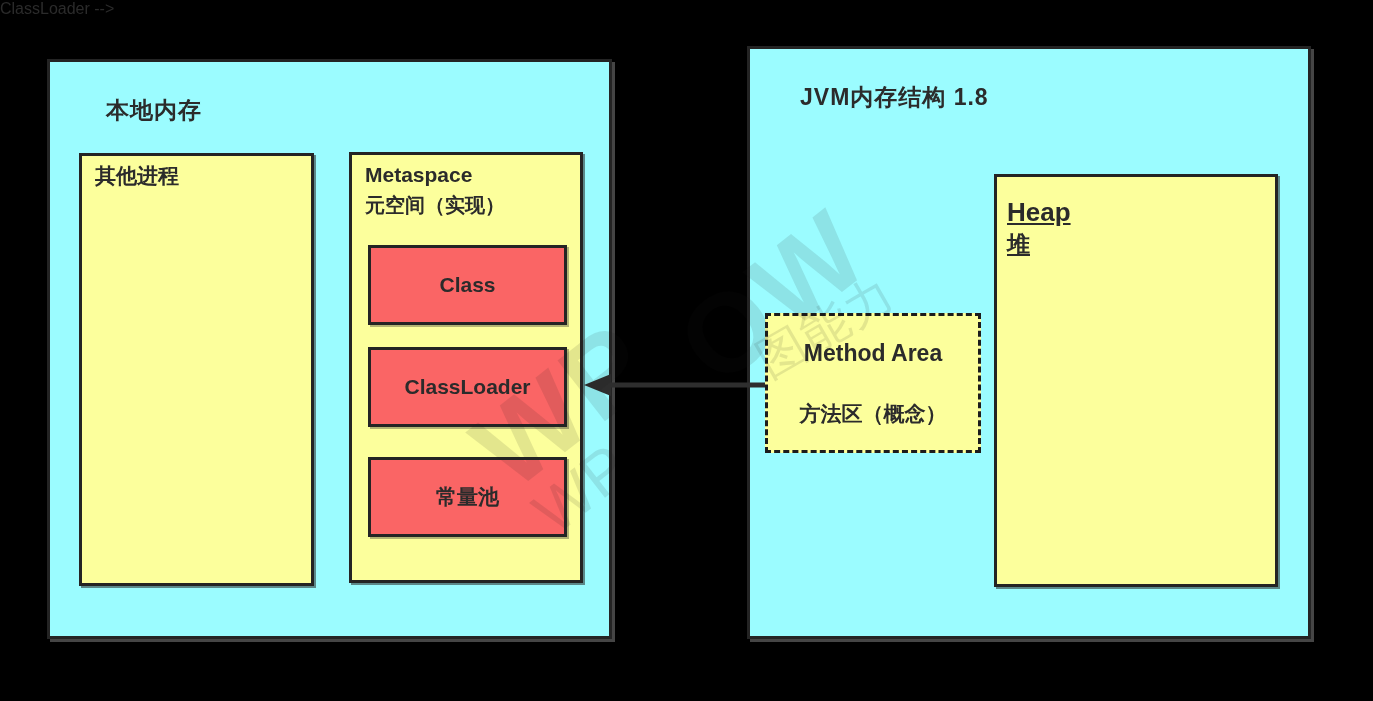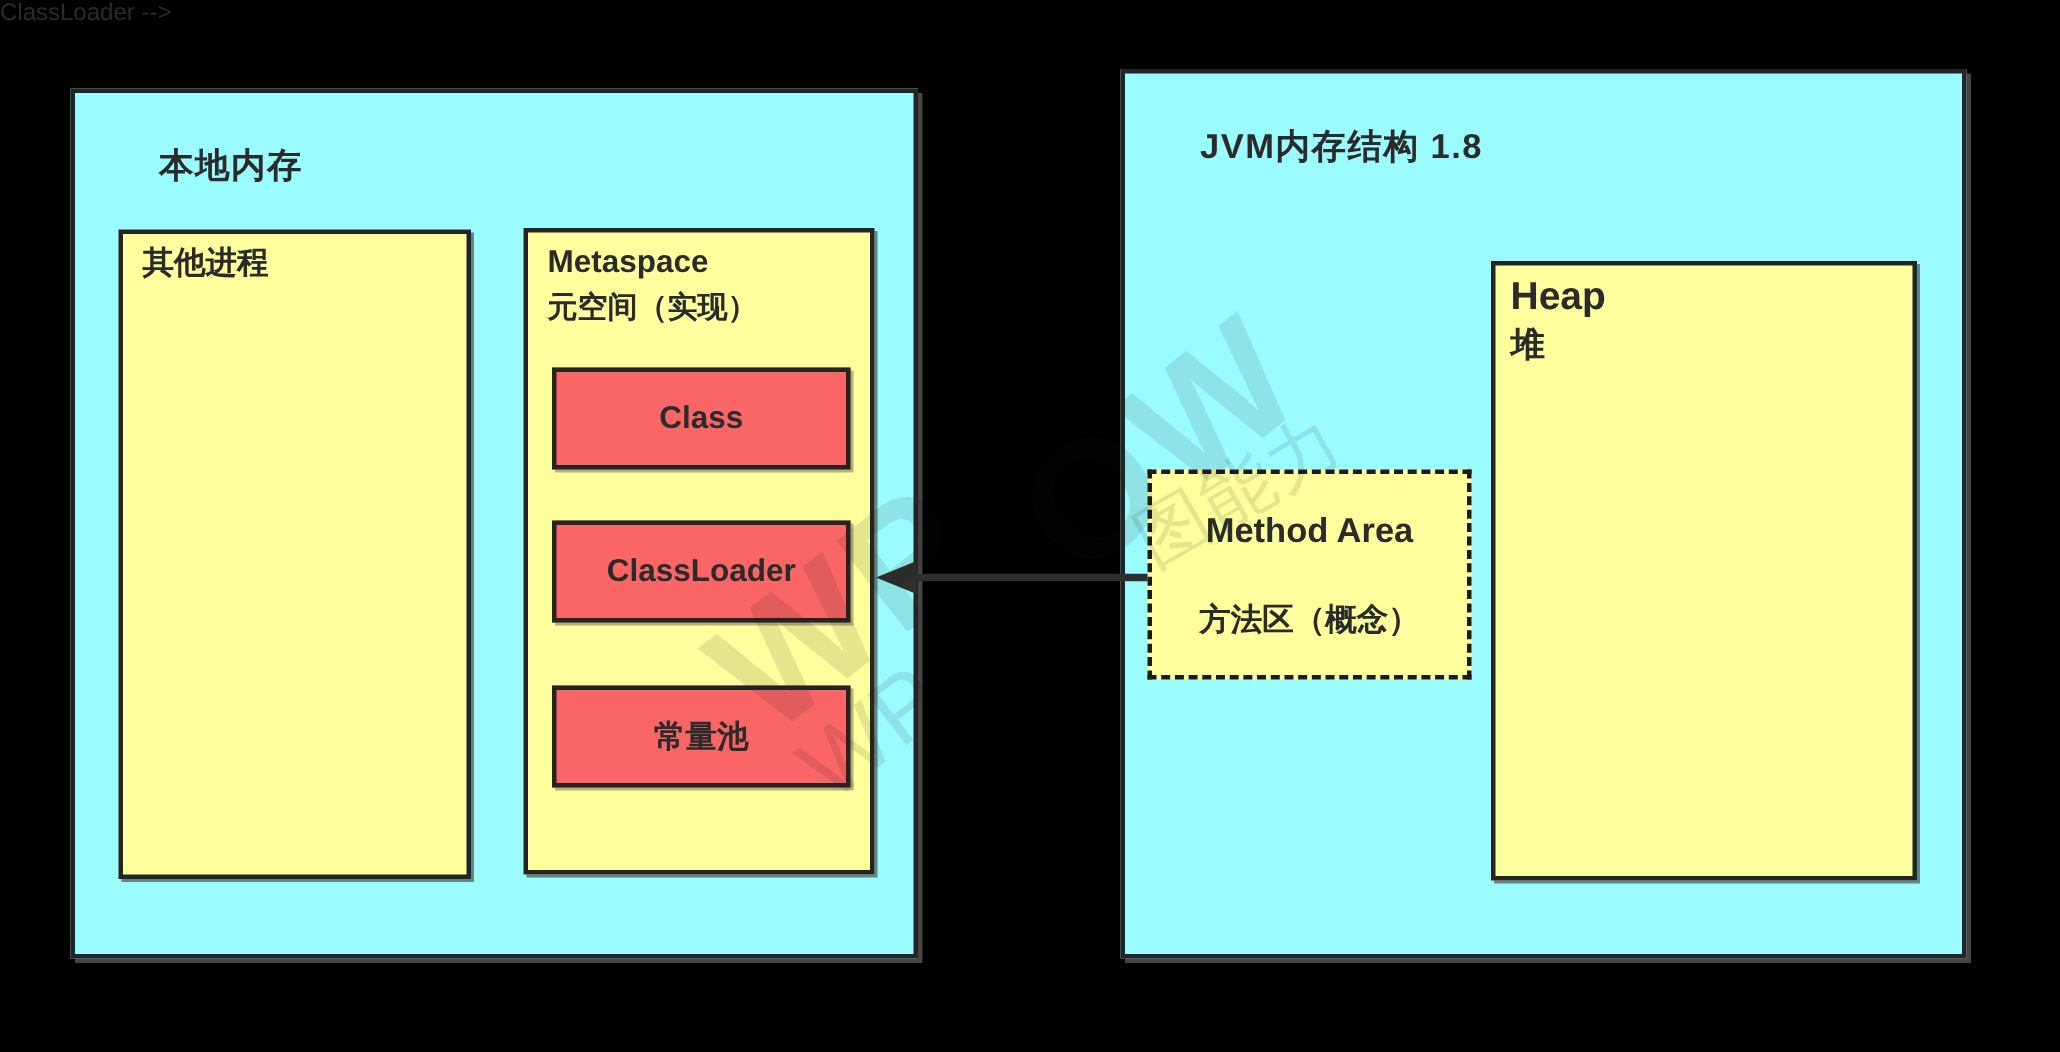--- a/index.html
+++ b/index.html
@@ -55,7 +55,7 @@
     line-height: 30px;
     white-space: nowrap;
   }
-  #heap-box .panel-label { font-size: 26px; line-height: 32px; padding-left: 10px; padding-top: 4px; }
+  #heap-box .panel-label { font-size: 26px; line-height: 32px; padding-left: 10px; padding-top: 19px; text-decoration: underline; }
   #heap-box .panel-label .zh { font-size: 23px; display: block; }
   #metaspace-box .panel-label .zh { display: block; font-size: 20px; }
 

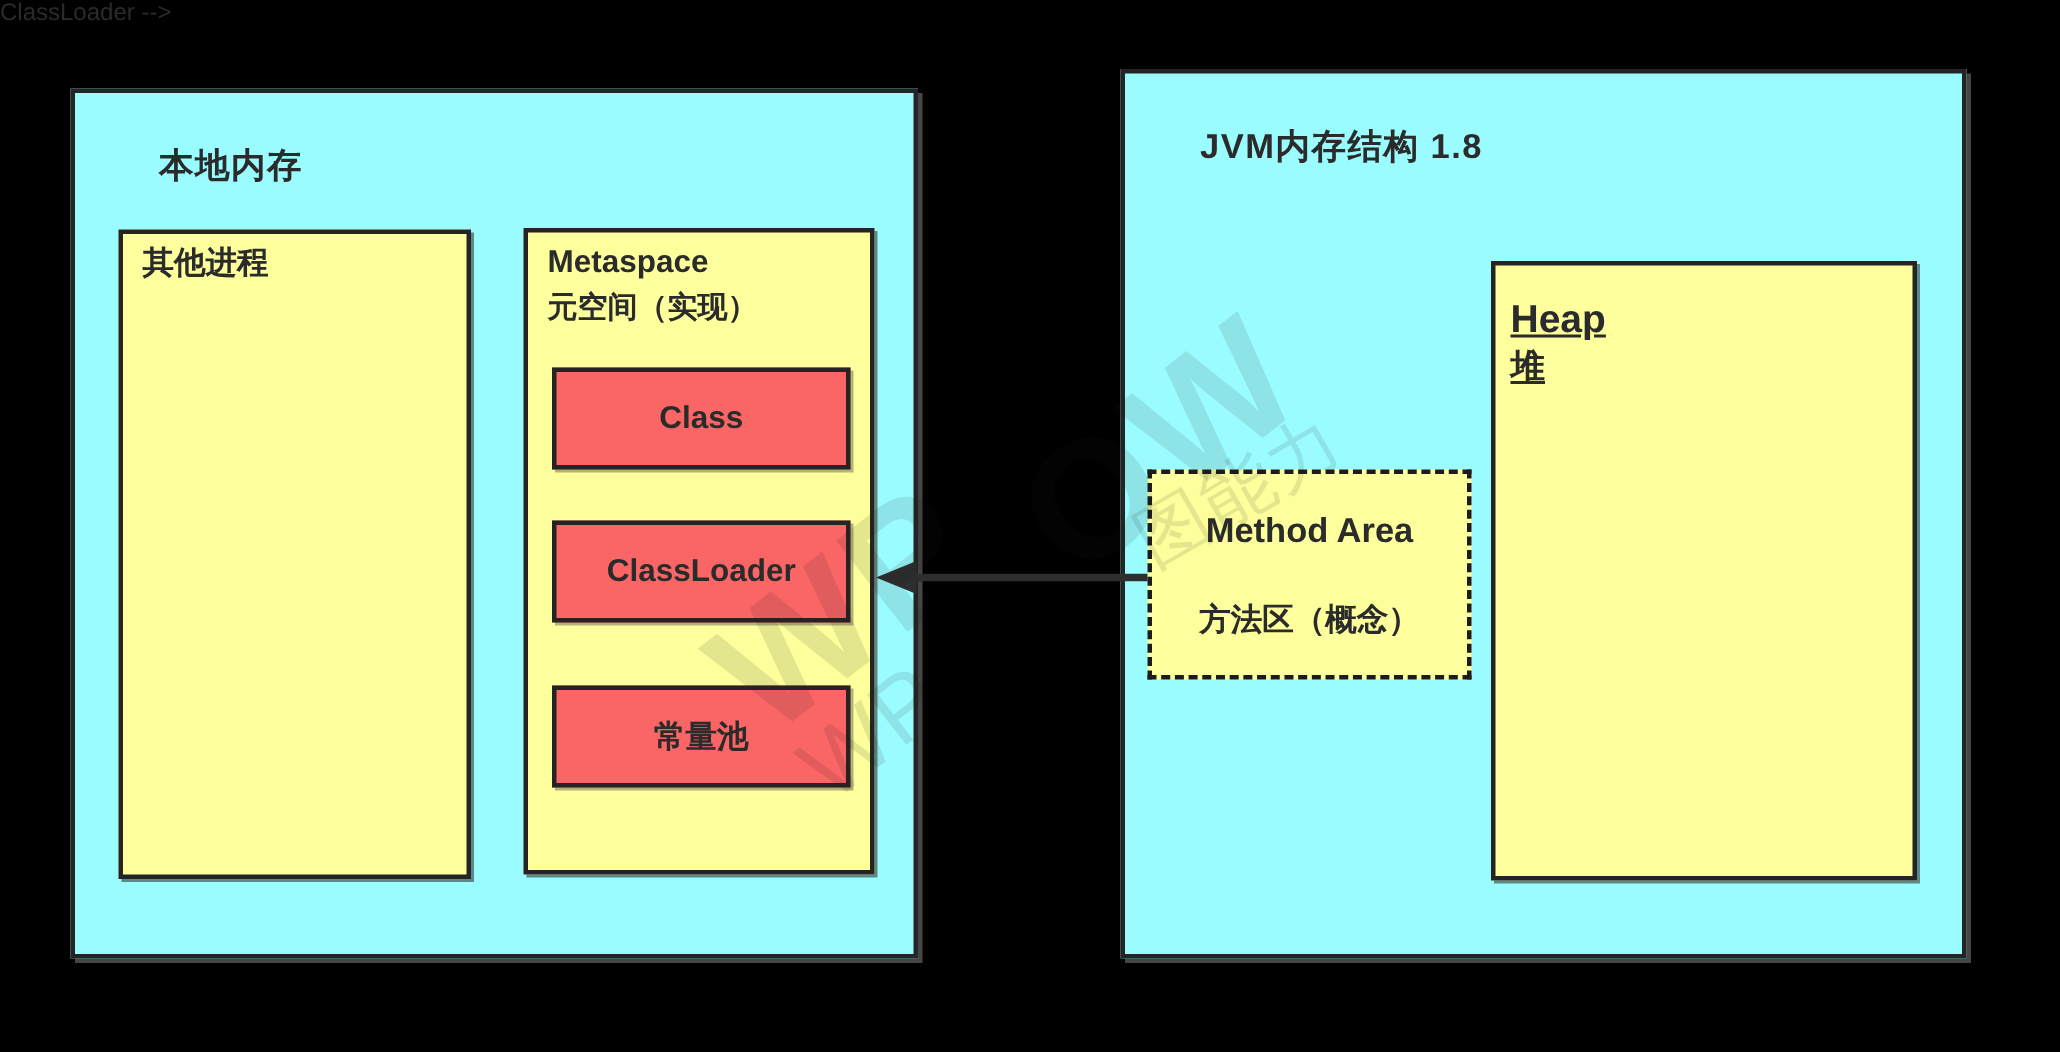--- a/index.html
+++ b/index.html
@@ -64,7 +64,7 @@
     position: absolute;
     left: 16px;
     width: 199px;
-    height: 68px;
+    height: 80px;
     background: #fa6565;
     border: 3px solid #242424;
     display: flex;

